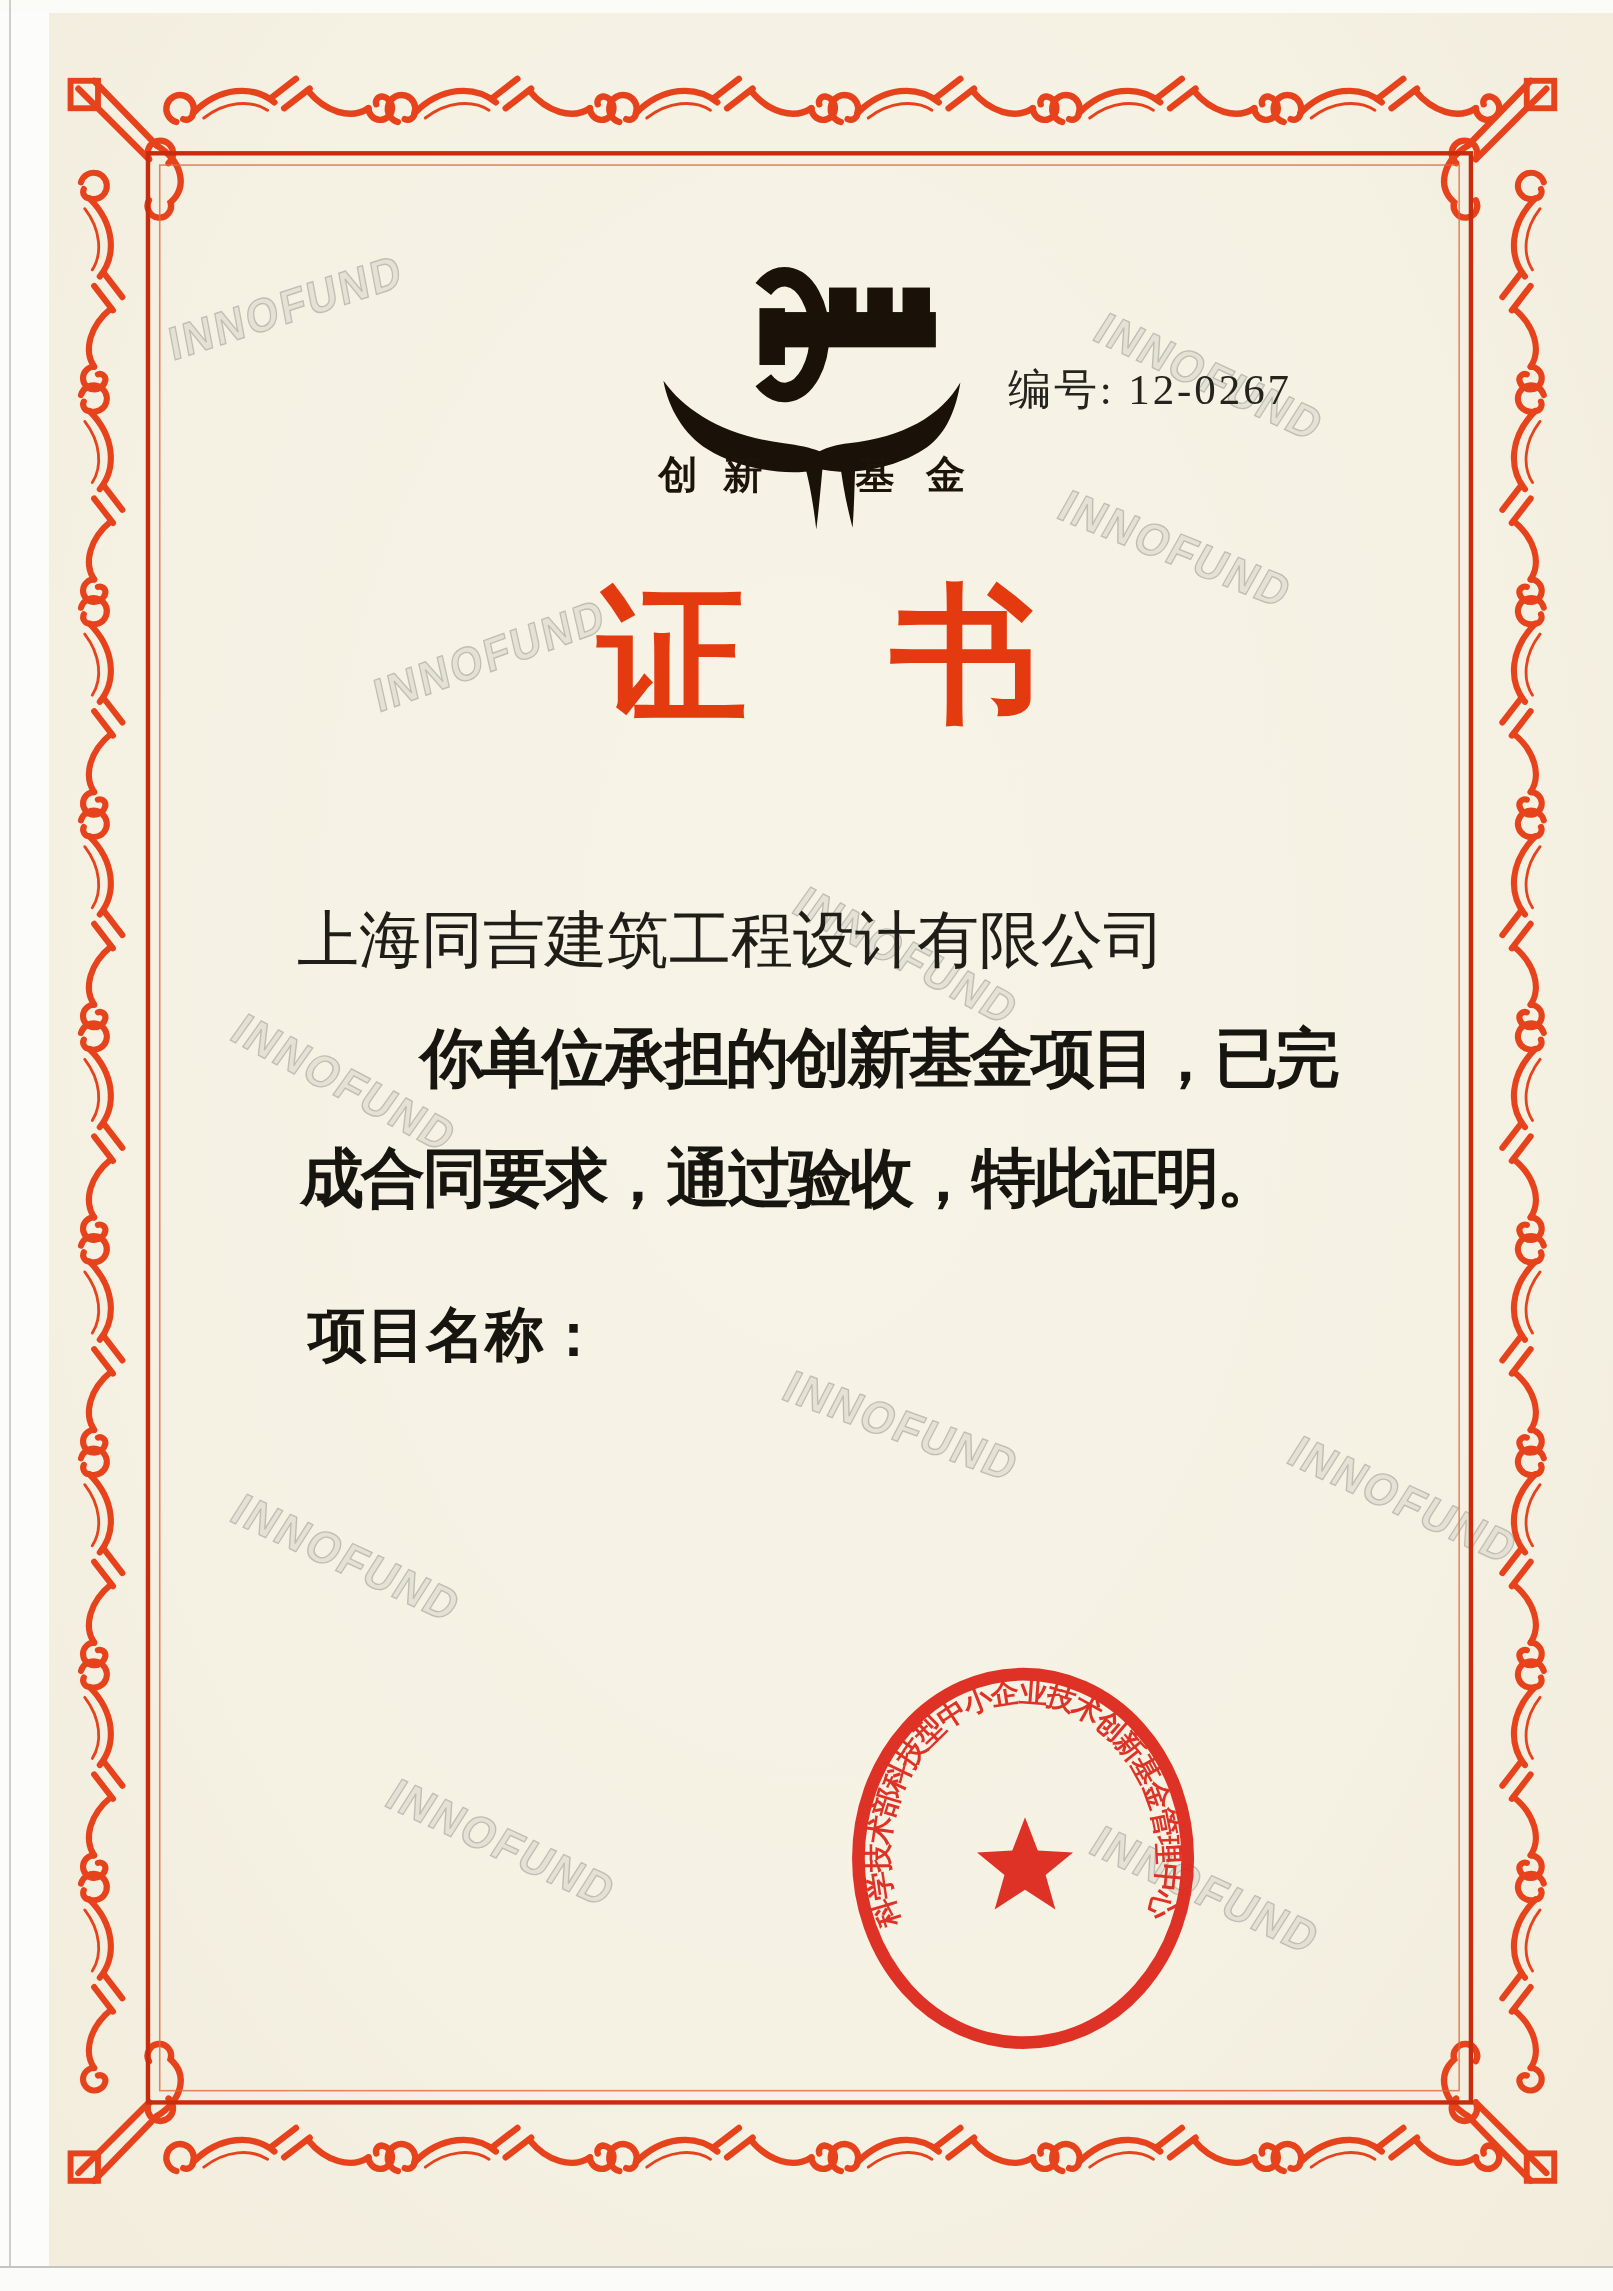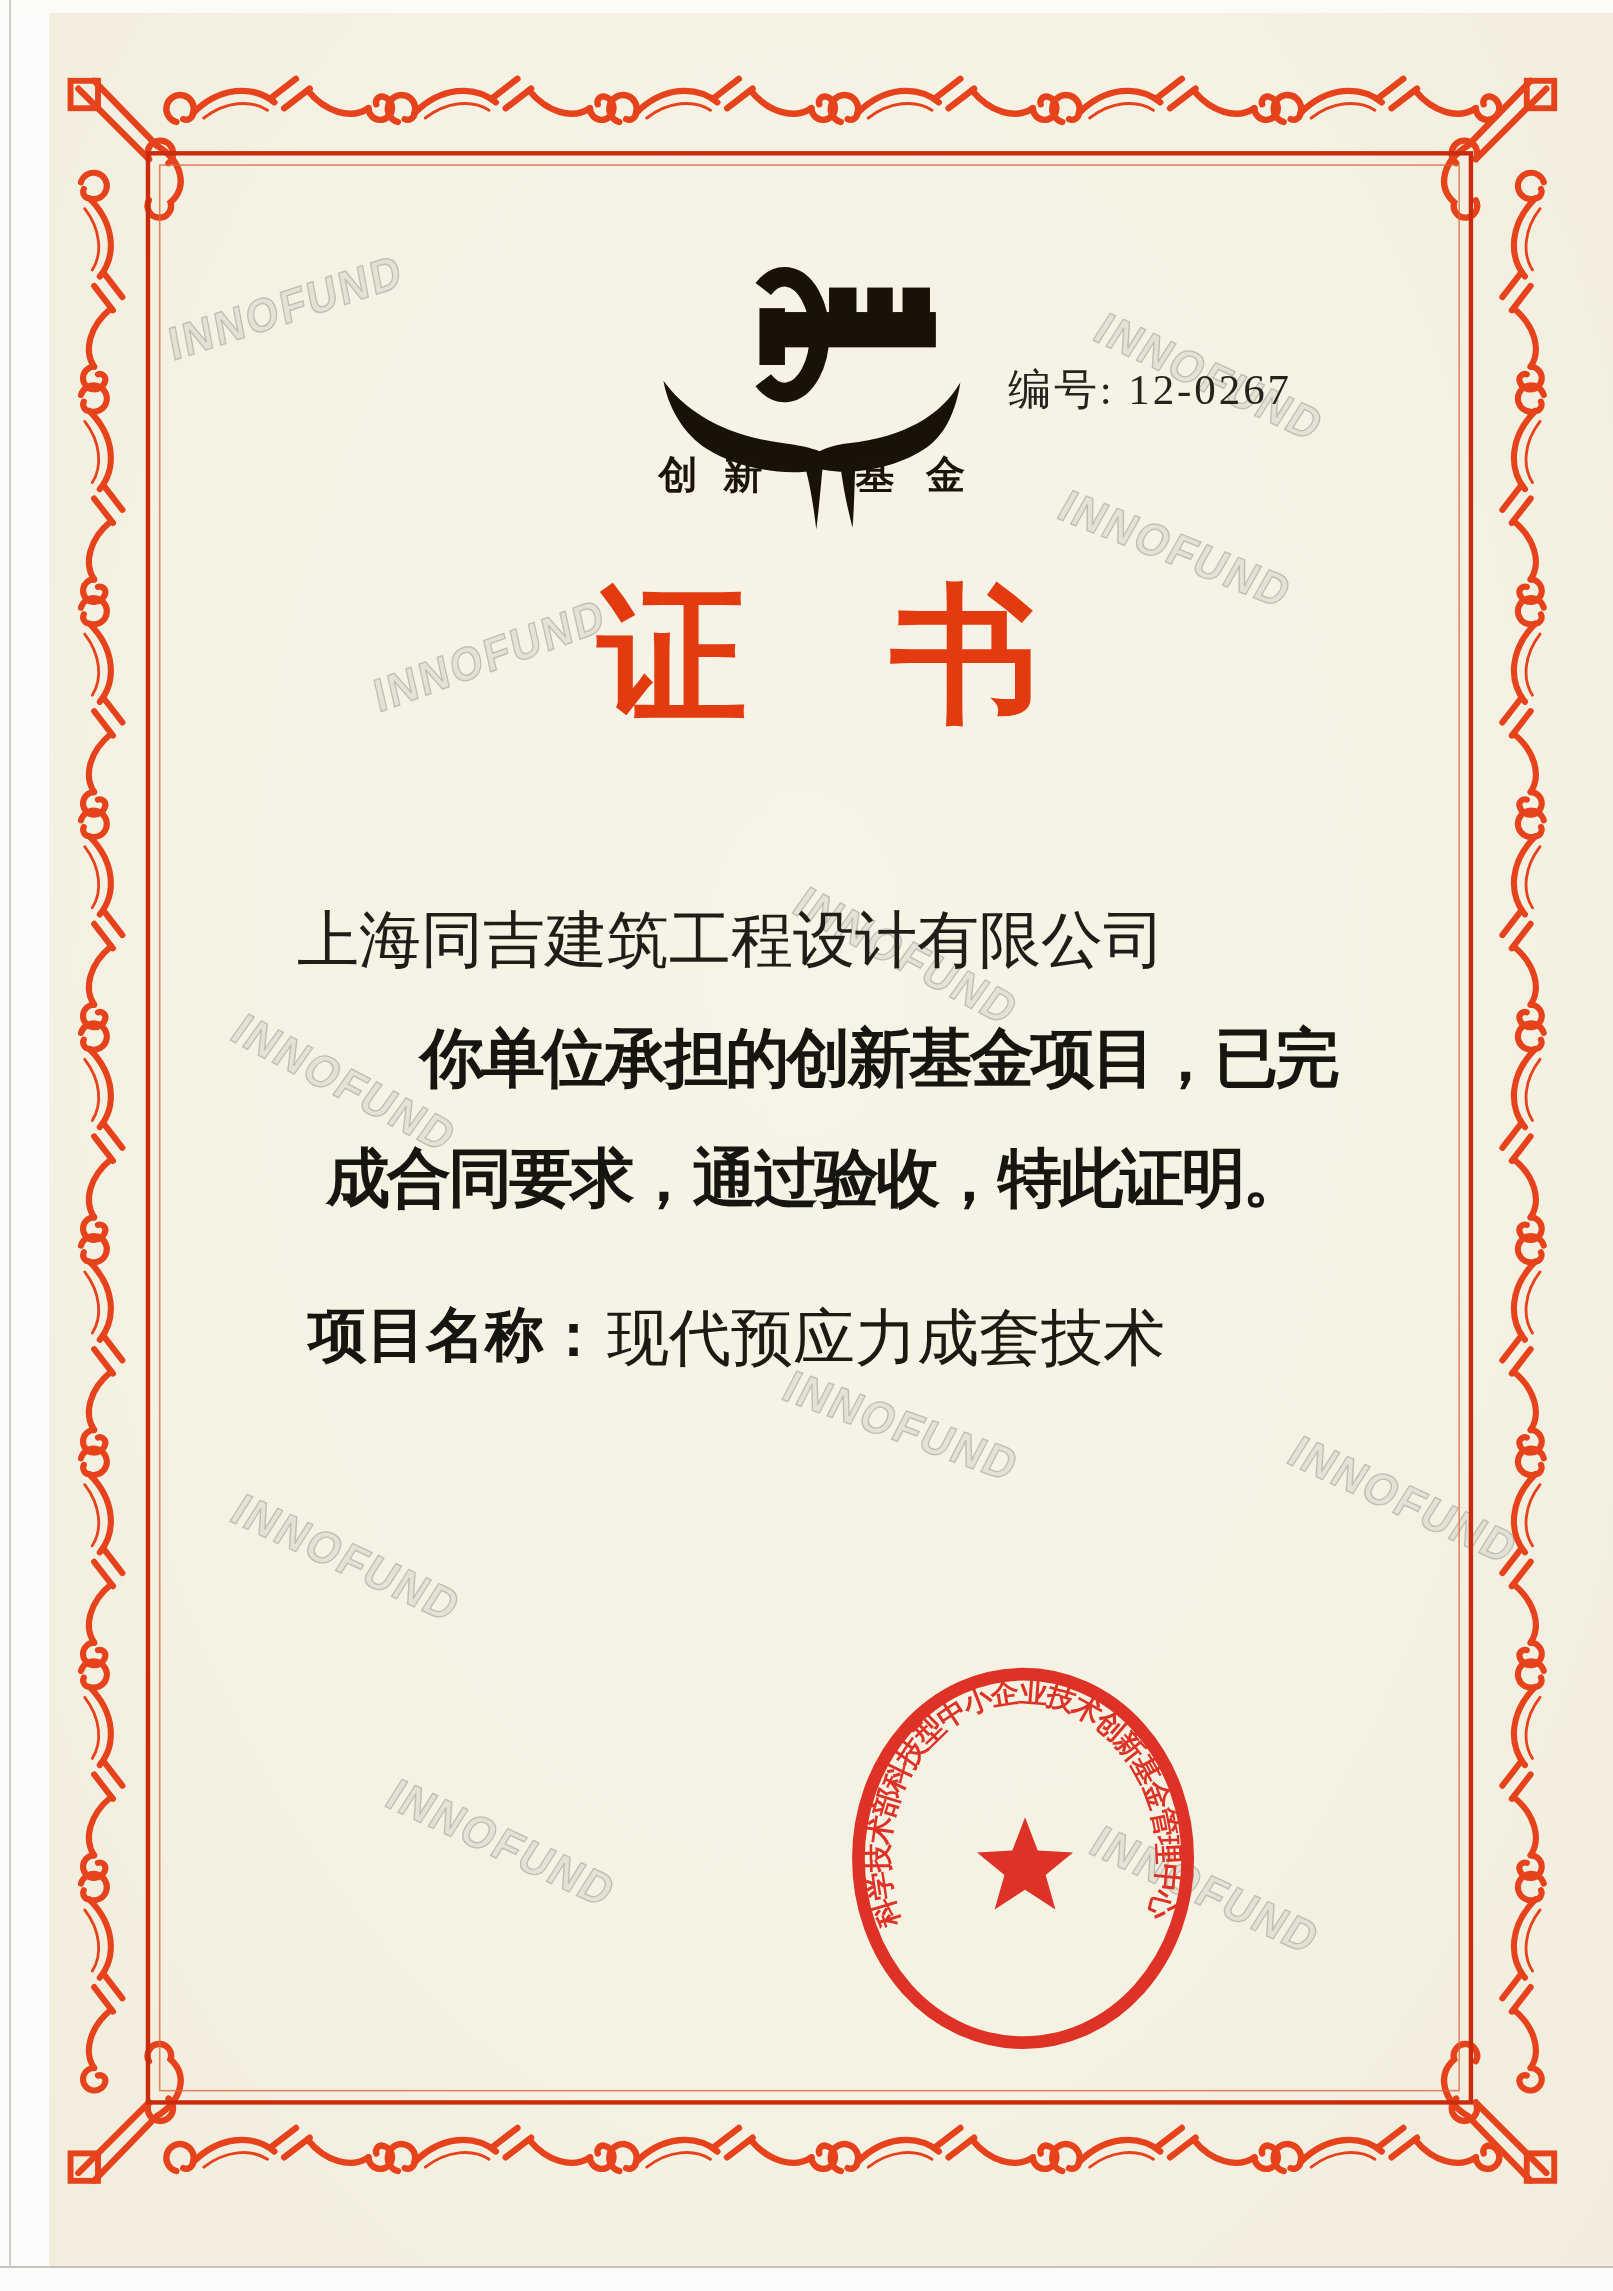--- a/index.html
+++ b/index.html
@@ -22,7 +22,7 @@
   .recipient{left:297px;top:898px;font-size:62px;color:#201d18;font-family:Liberation Serif, serif;}
   .body-line{font-size:64px;font-weight:700;letter-spacing:-2.9px;color:#17150f;font-family:"Liberation Sans",sans-serif;}
   .body-line1{left:420px;top:1015px;}
-  .body-line2{left:326px;top:1135px;}
+  .body-line2{left:300px;top:1135px;}
   .project-row{left:308px;top:1296px;display:flex;align-items:flex-start;}
   .project-label{font-size:59px;font-weight:700;color:#17150f;font-family:"Liberation Sans",sans-serif;}
   .project-value{font-size:62px;color:#1d1a14;font-family:"Liberation Serif",serif;padding-left:3.9px;}

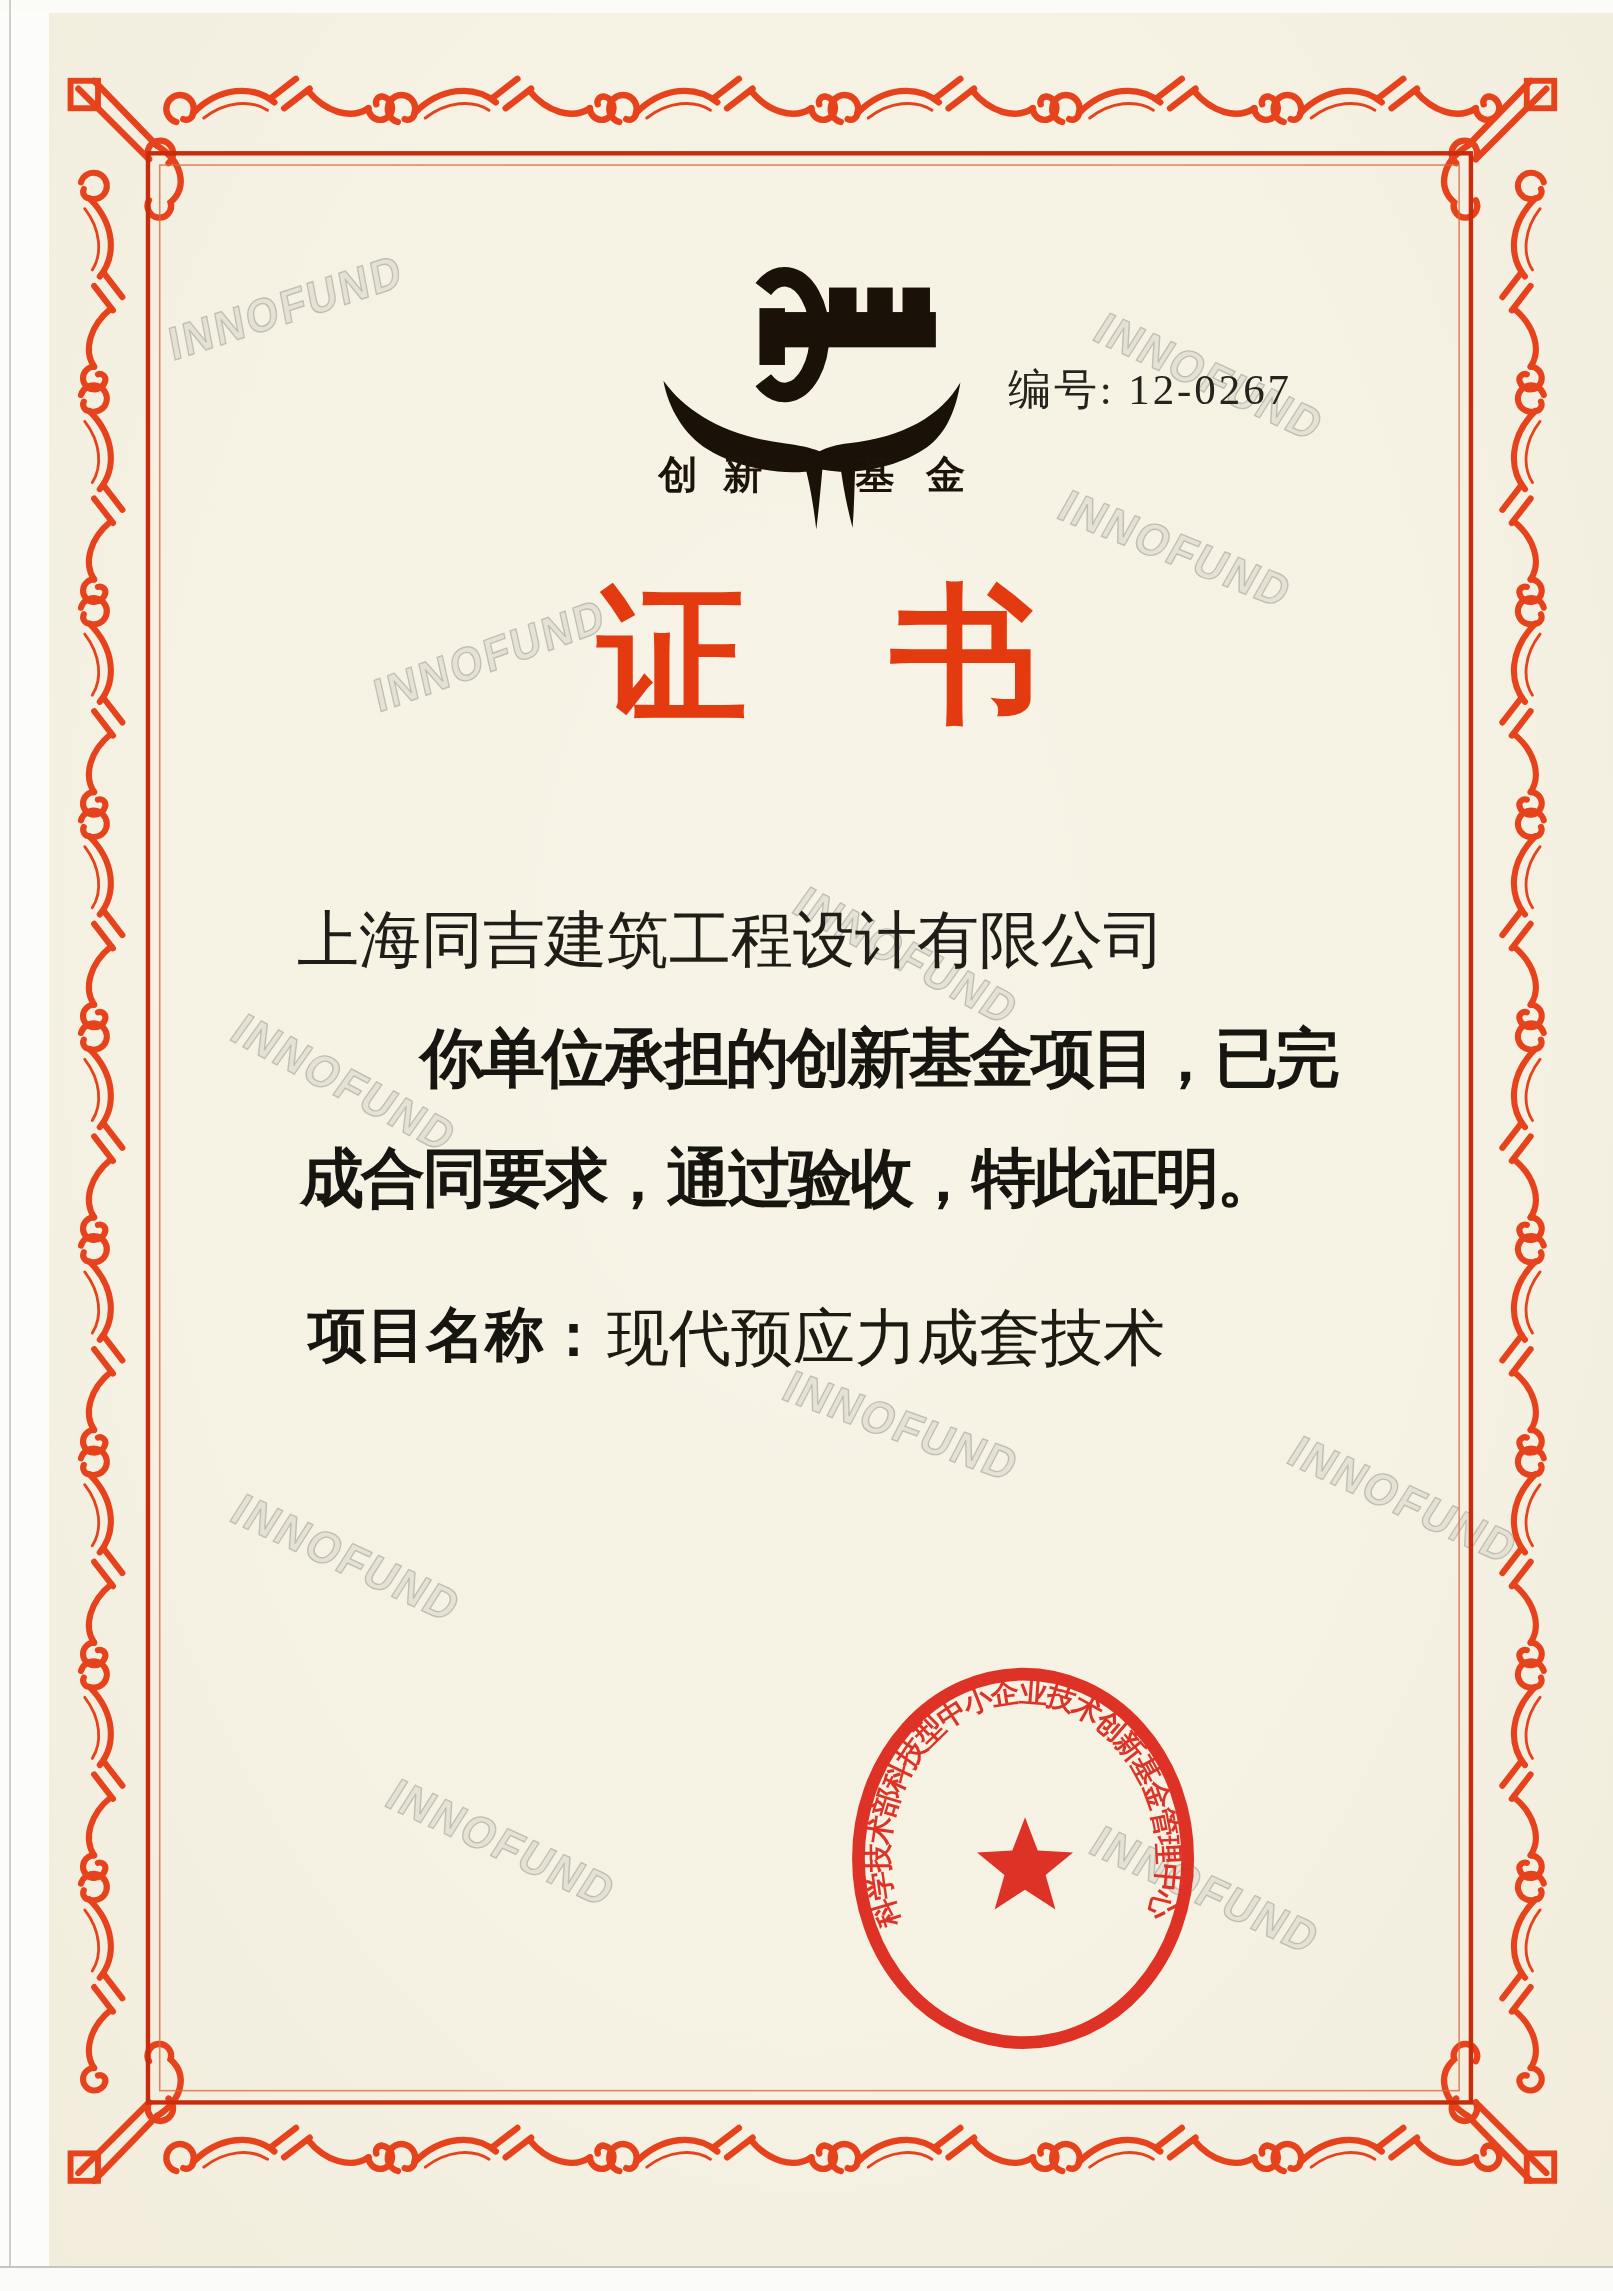--- a/index.html
+++ b/index.html
@@ -158,7 +158,6 @@
 
   <div class="txt project-row">
     <span class="project-label">项目名称：</span>
-    <span class="project-value">现代预应力成套技术</span>
   </div>
 
 

